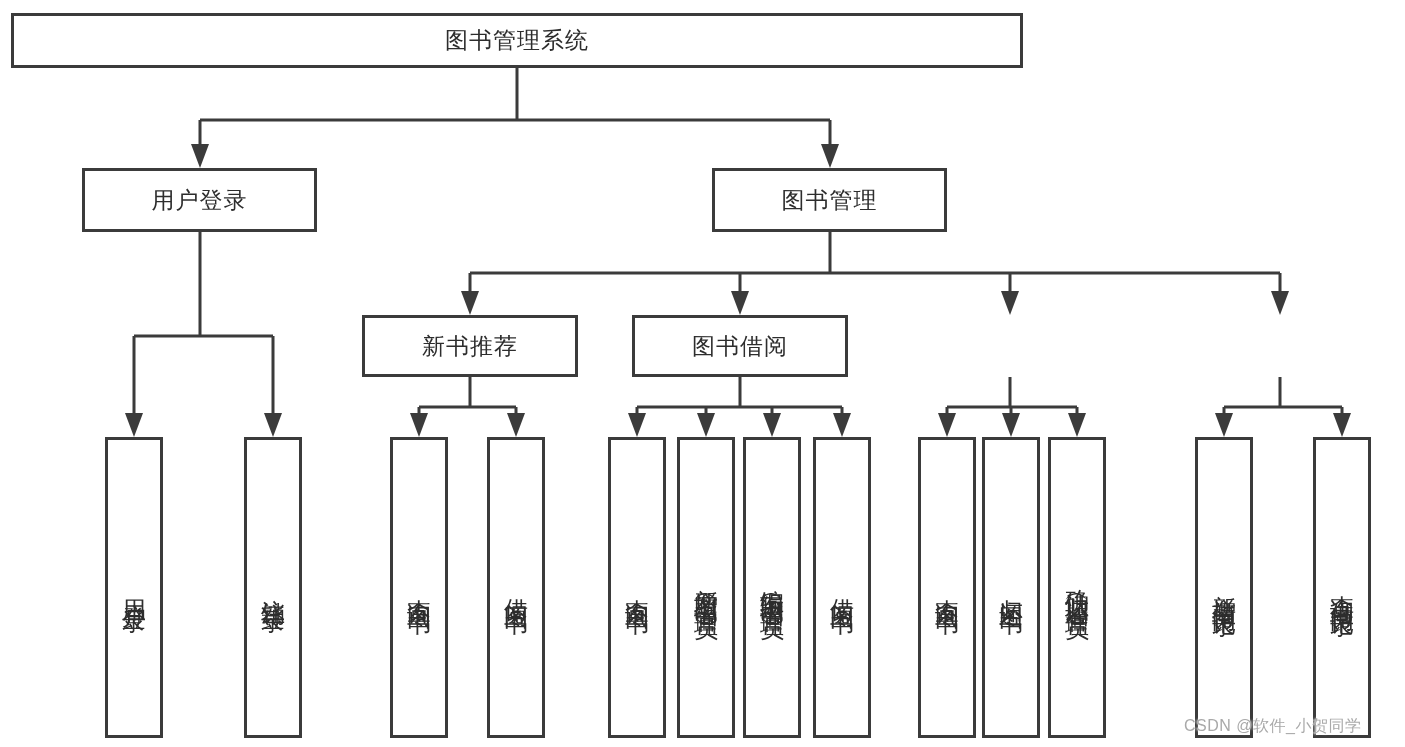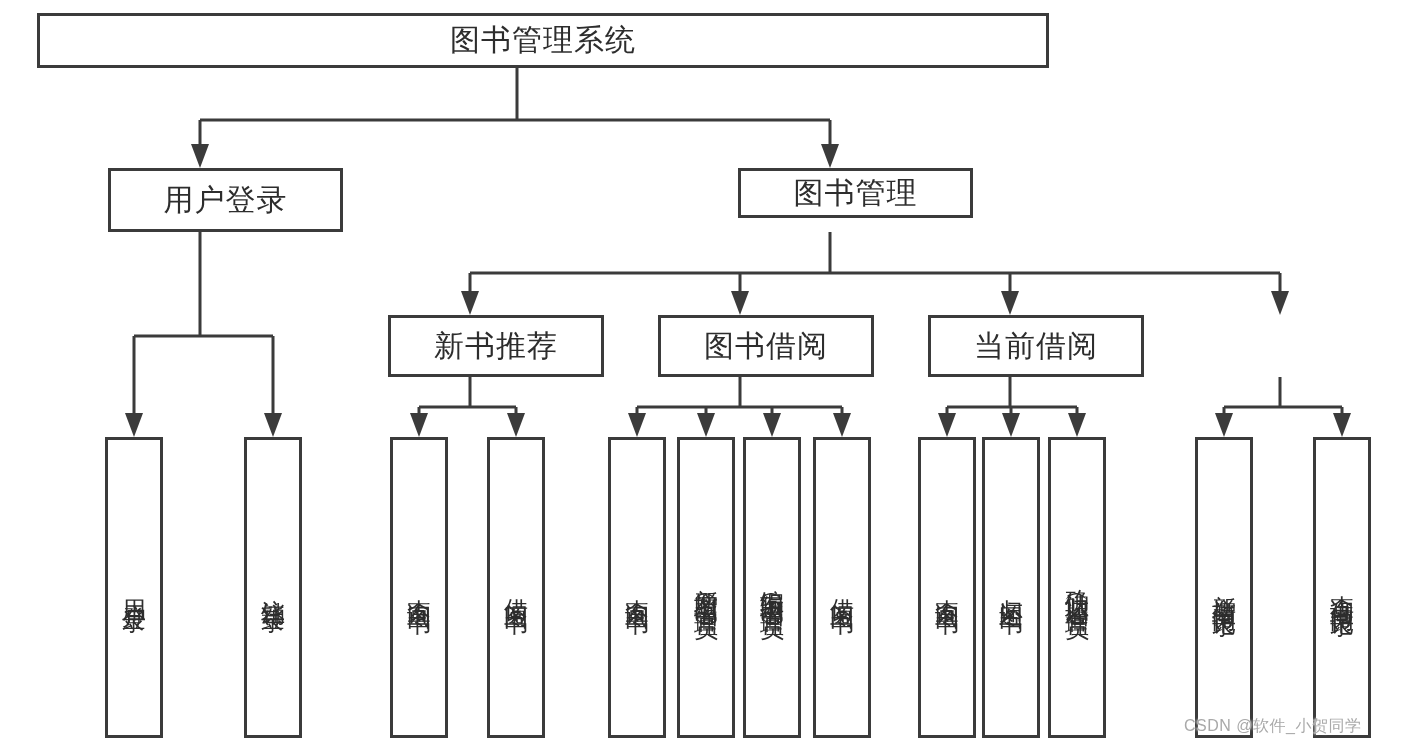--- a/index.html
+++ b/index.html
@@ -27,7 +27,7 @@
     display:flex;align-items:center;justify-content:center;
     color:var(--text);
   }
-  .h{font-size:30px;letter-spacing:1px;white-space:nowrap;margin-left:26px;}
+  .h{font-size:23px;letter-spacing:1px;white-space:nowrap;}
   .v{font-size:24px;}
   .v .lbl{
     writing-mode:vertical-rl;

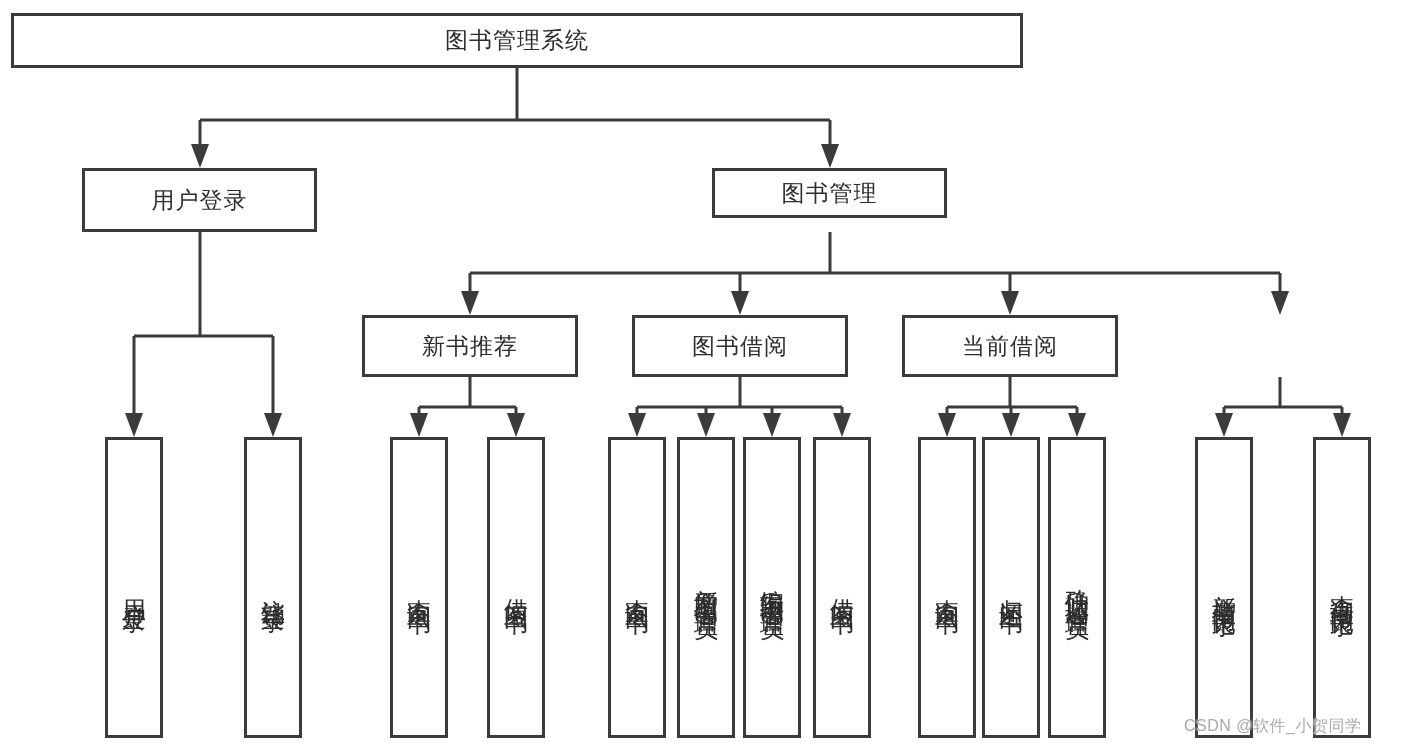--- a/index.html
+++ b/index.html
@@ -107,7 +107,7 @@
   <div class="box h" style="left:82px;top:168px;width:235px;height:64px">
     <span class="lbl">用户登录</span>
   </div>
-  <div class="box h" style="left:712px;top:168px;width:235px;height:50px">
+  <div class="box h" style="left:712px;top:168px;width:235px;height:64px">
     <span class="lbl">图书管理</span>
   </div>
 

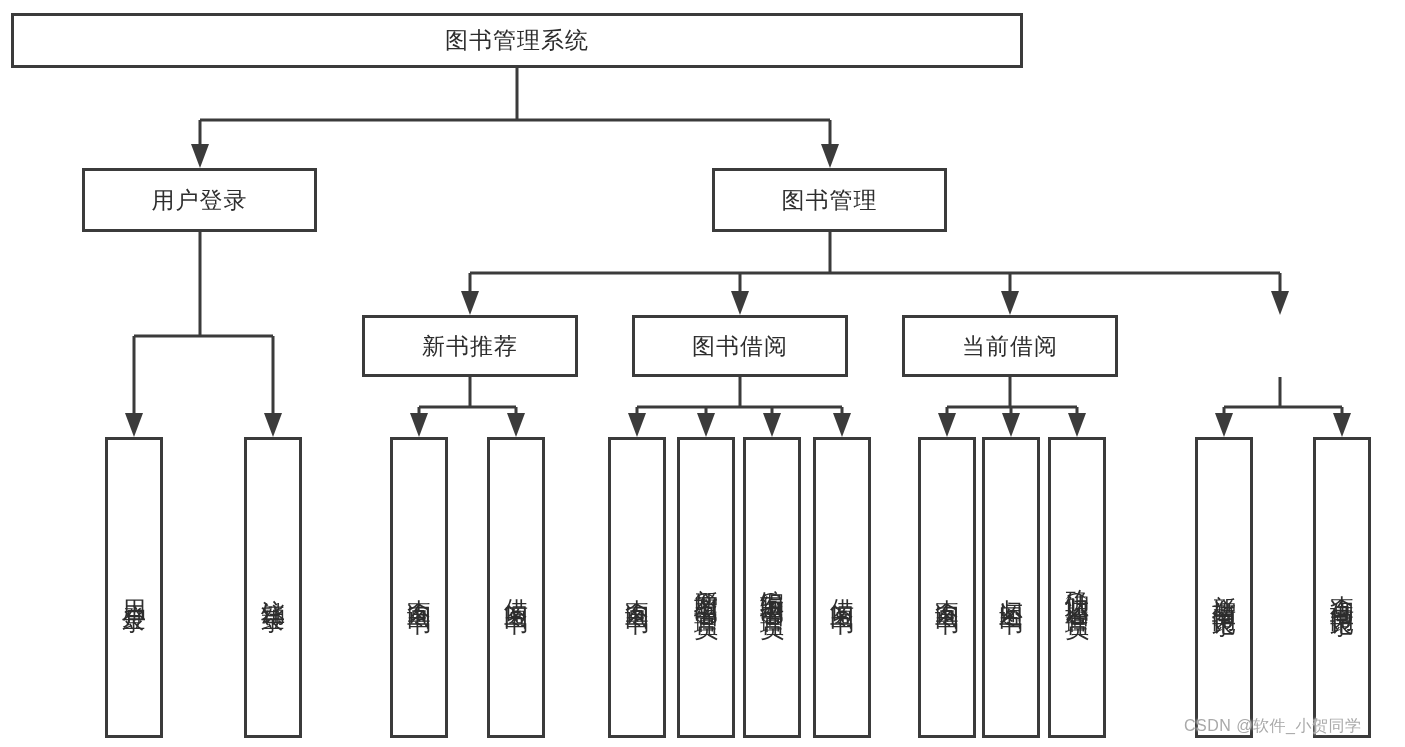--- a/index.html
+++ b/index.html
@@ -117,9 +117,6 @@
   <div class="box h" style="left:632px;top:315px;width:216px;height:62px">
     <span class="lbl">图书借阅</span>
   </div>
-  <div class="box h" style="left:902px;top:315px;width:216px;height:62px">
-    <span class="lbl">当前借阅</span>
-  </div>
 
   <div class="box v" style="left:105px;top:437px;width:58px;height:301px">
     <span class="lbl">用户登录</span>

